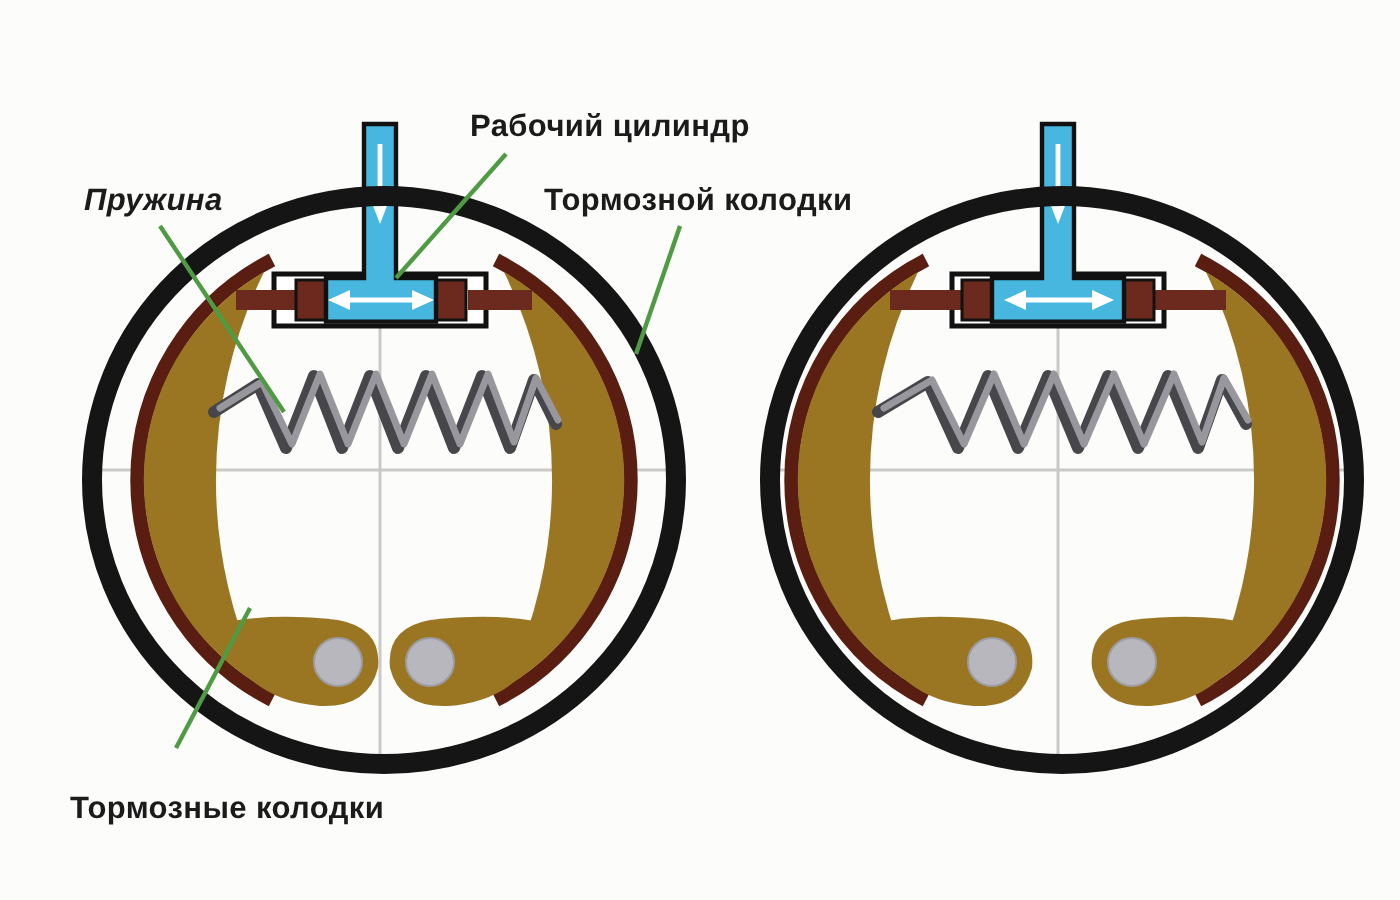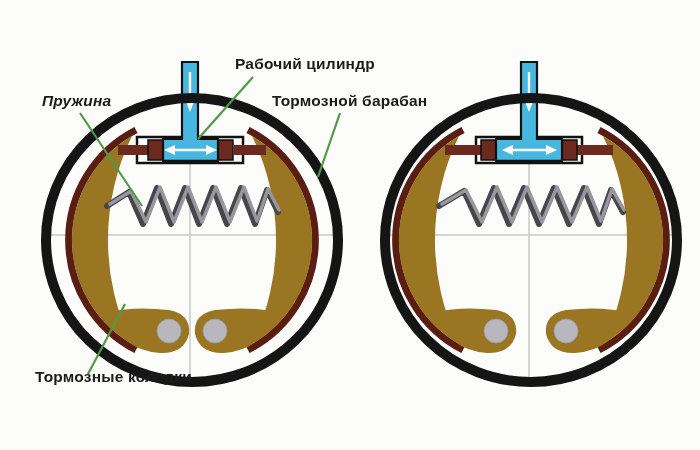--- a/index.html
+++ b/index.html
@@ -130,7 +130,7 @@
   </svg>
 
   <div id="label-cylinder" class="label">Рабочий цилиндр</div>
-  <div id="label-drum" class="label">Тормозной барабан</div>
+  <div id="label-drum" class="label">Тормозной колодки</div>
   <div id="label-spring" class="label">Пружина</div>
   <div id="label-shoes" class="label">Тормозные колодки</div>
 

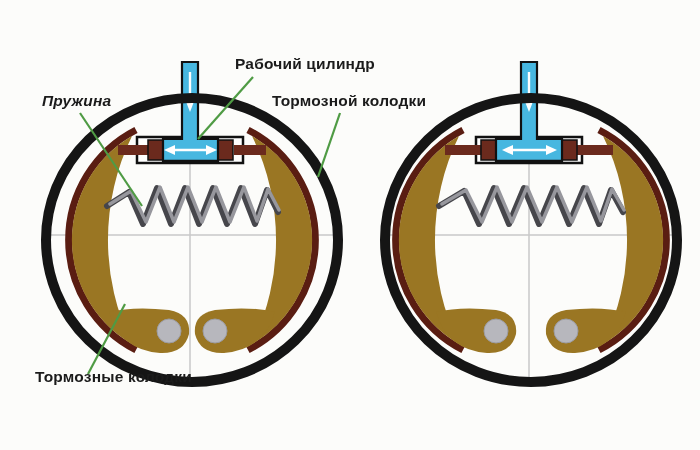--- a/index.html
+++ b/index.html
@@ -25,7 +25,7 @@
   #label-cylinder{left:235px;top:55px;}
   #label-drum{left:272px;top:92px;}
   #label-spring{left:42px;top:92px;font-style:italic;}
-  #label-shoes{left:35px;top:368px;}
+  #label-shoes{left:35px;top:396px;}
 </style>
 </head>
 <body>

